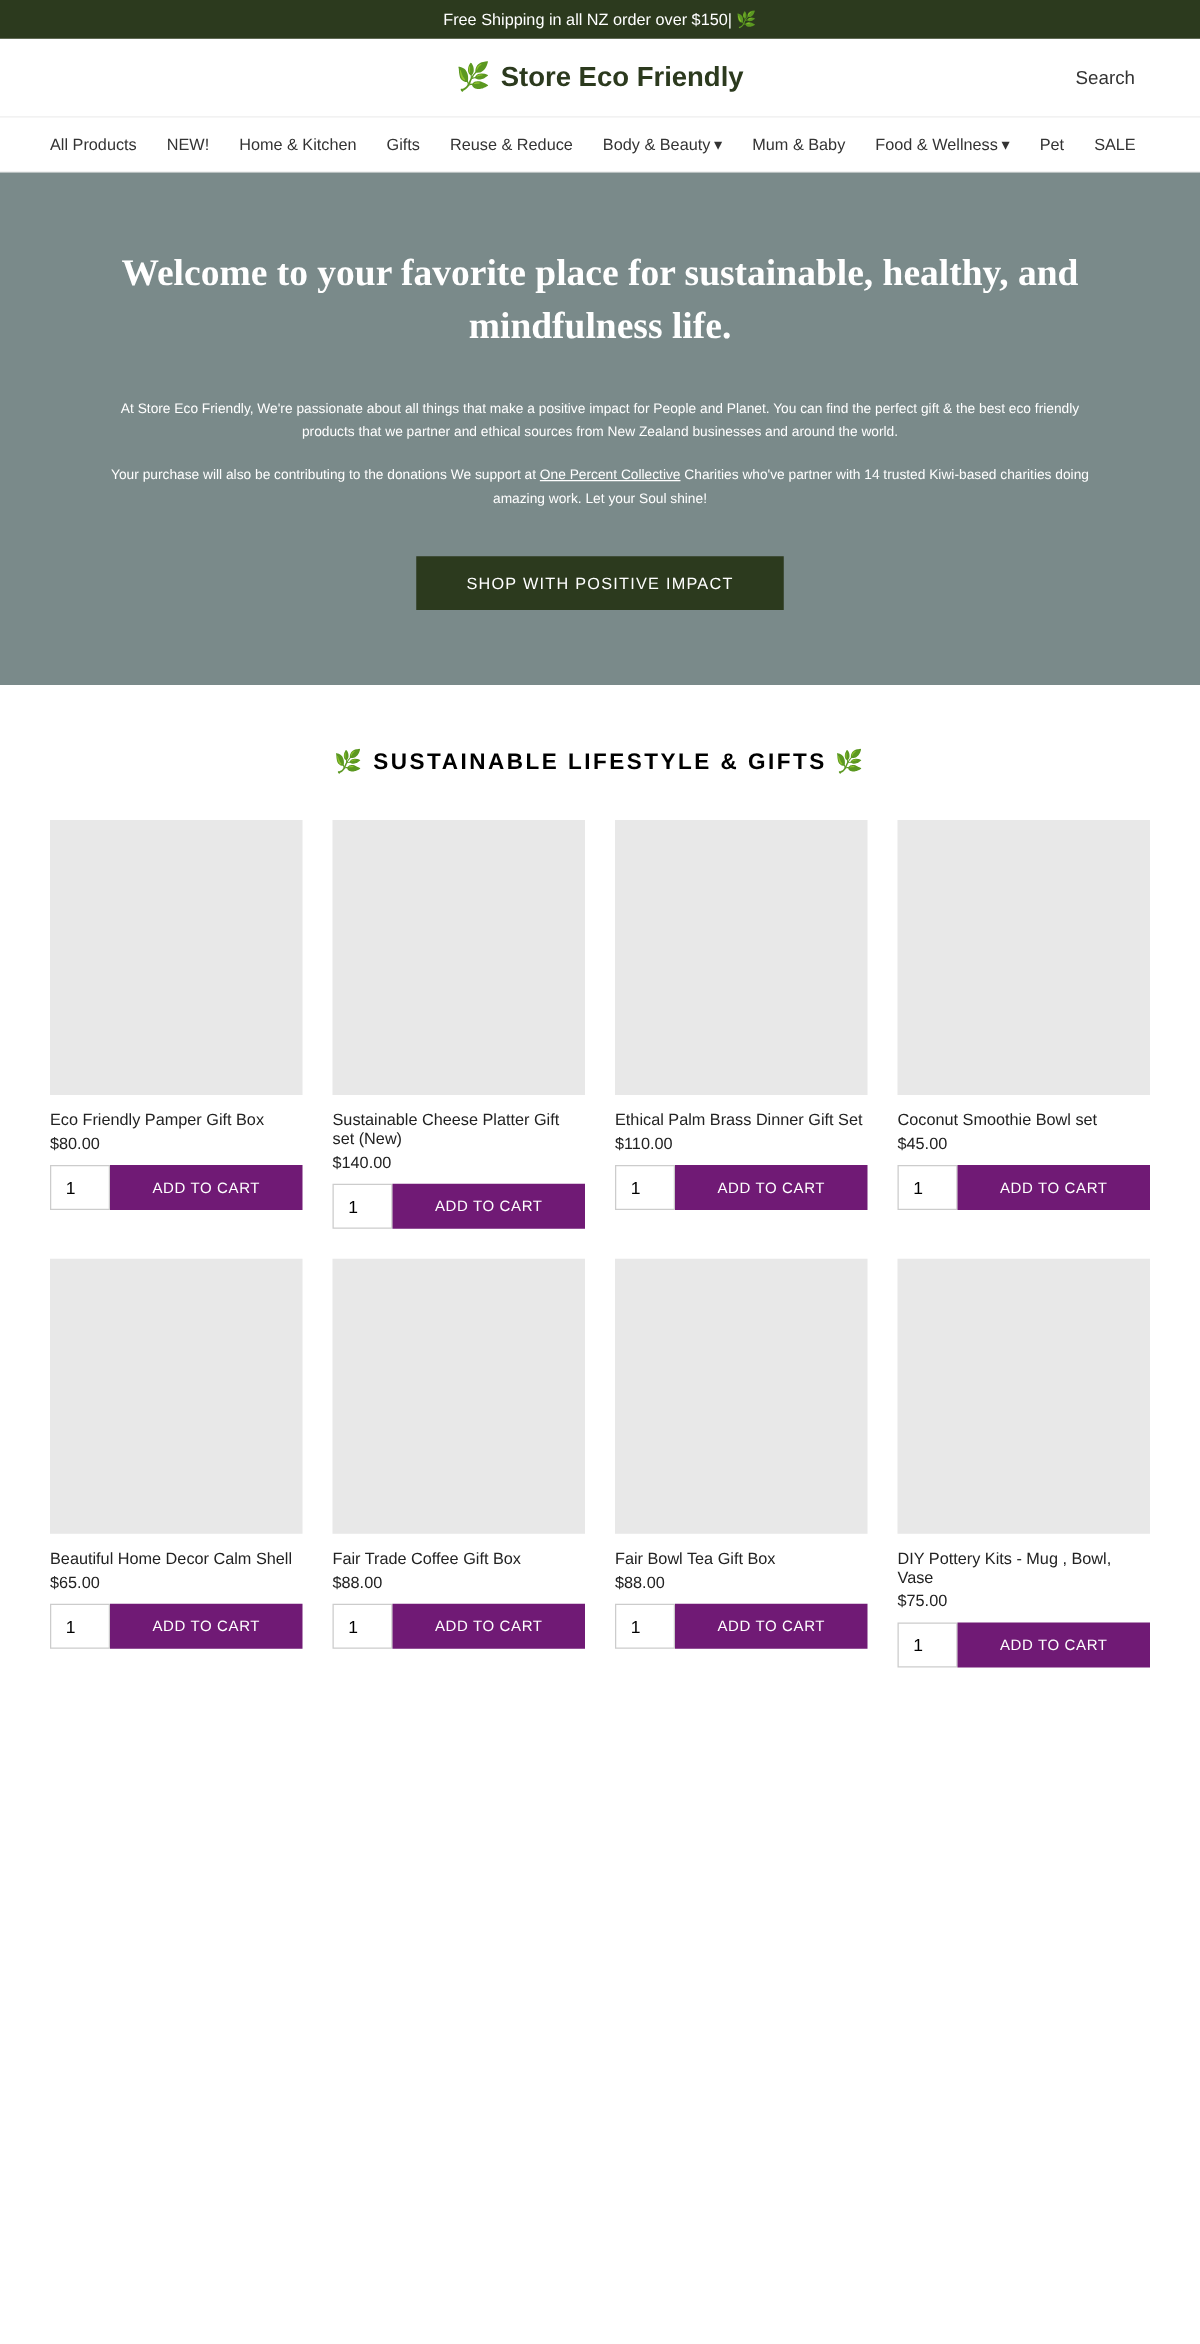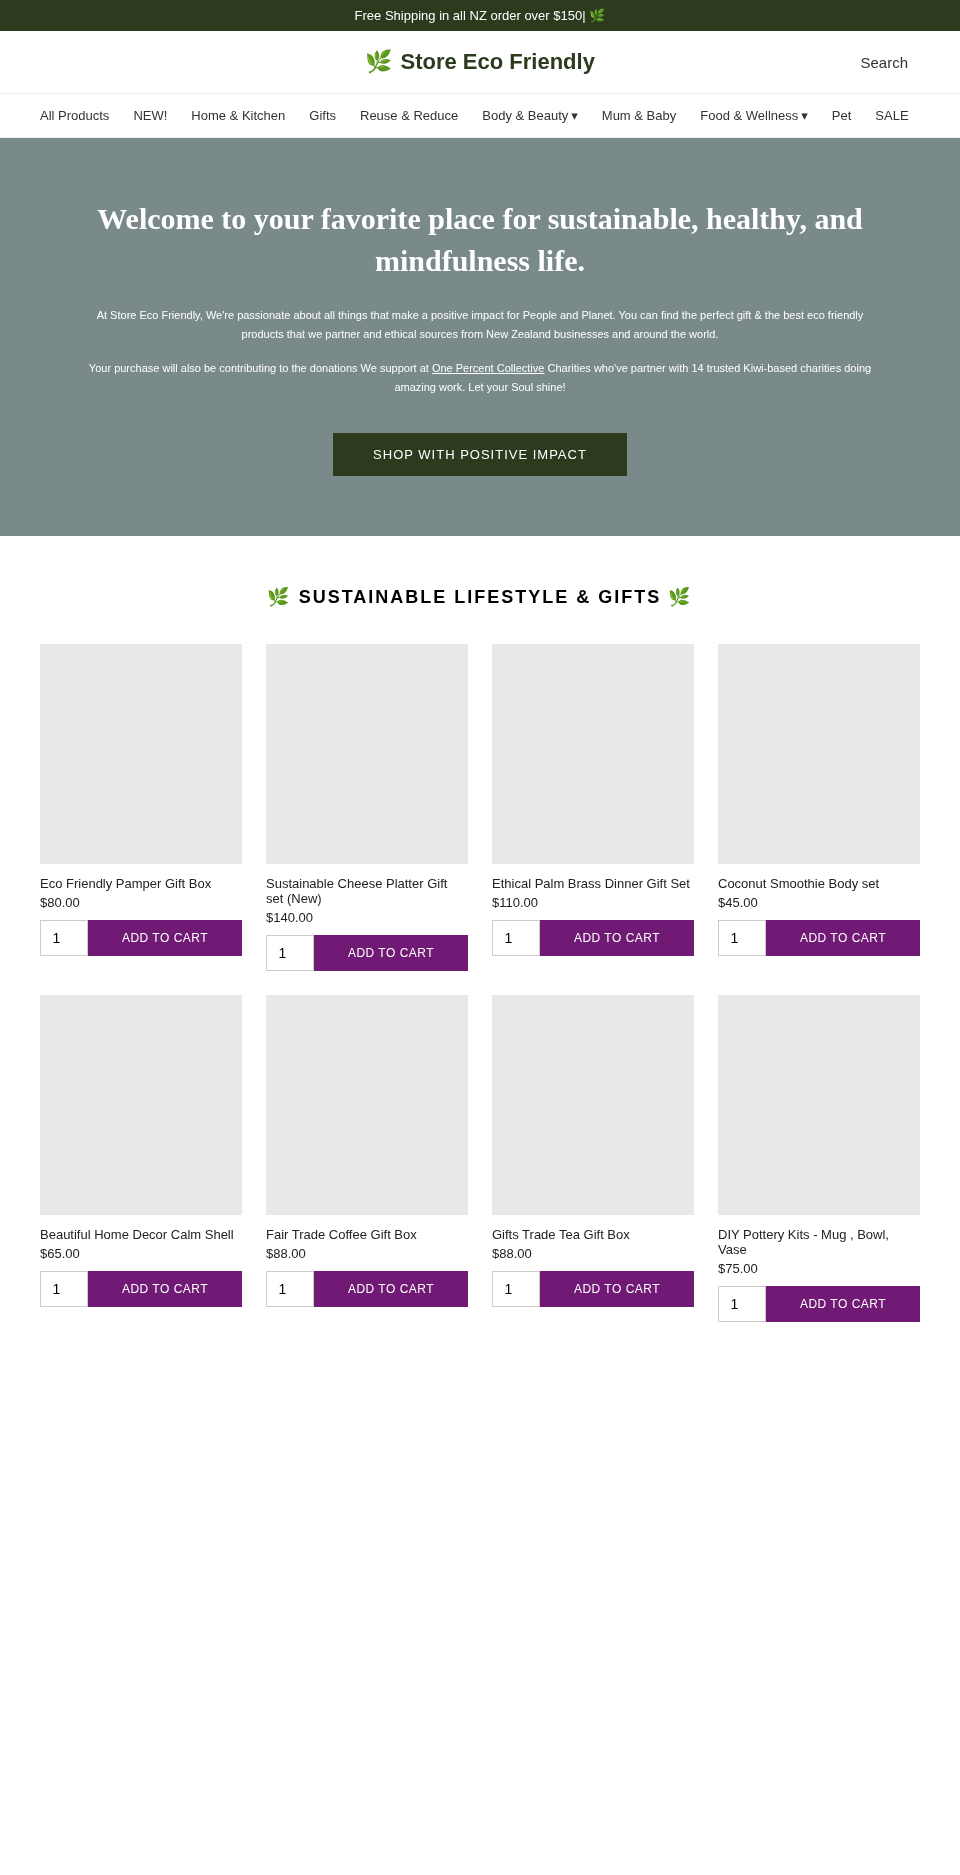--- a/index.html
+++ b/index.html
@@ -72,7 +72,7 @@
     .hero h1 {
       font-size: 30px;
       font-weight: bold;
-      margin-bottom: 24px;
+      margin-bottom: 36px;
       line-height: 1.4;
     }
     .hero p {

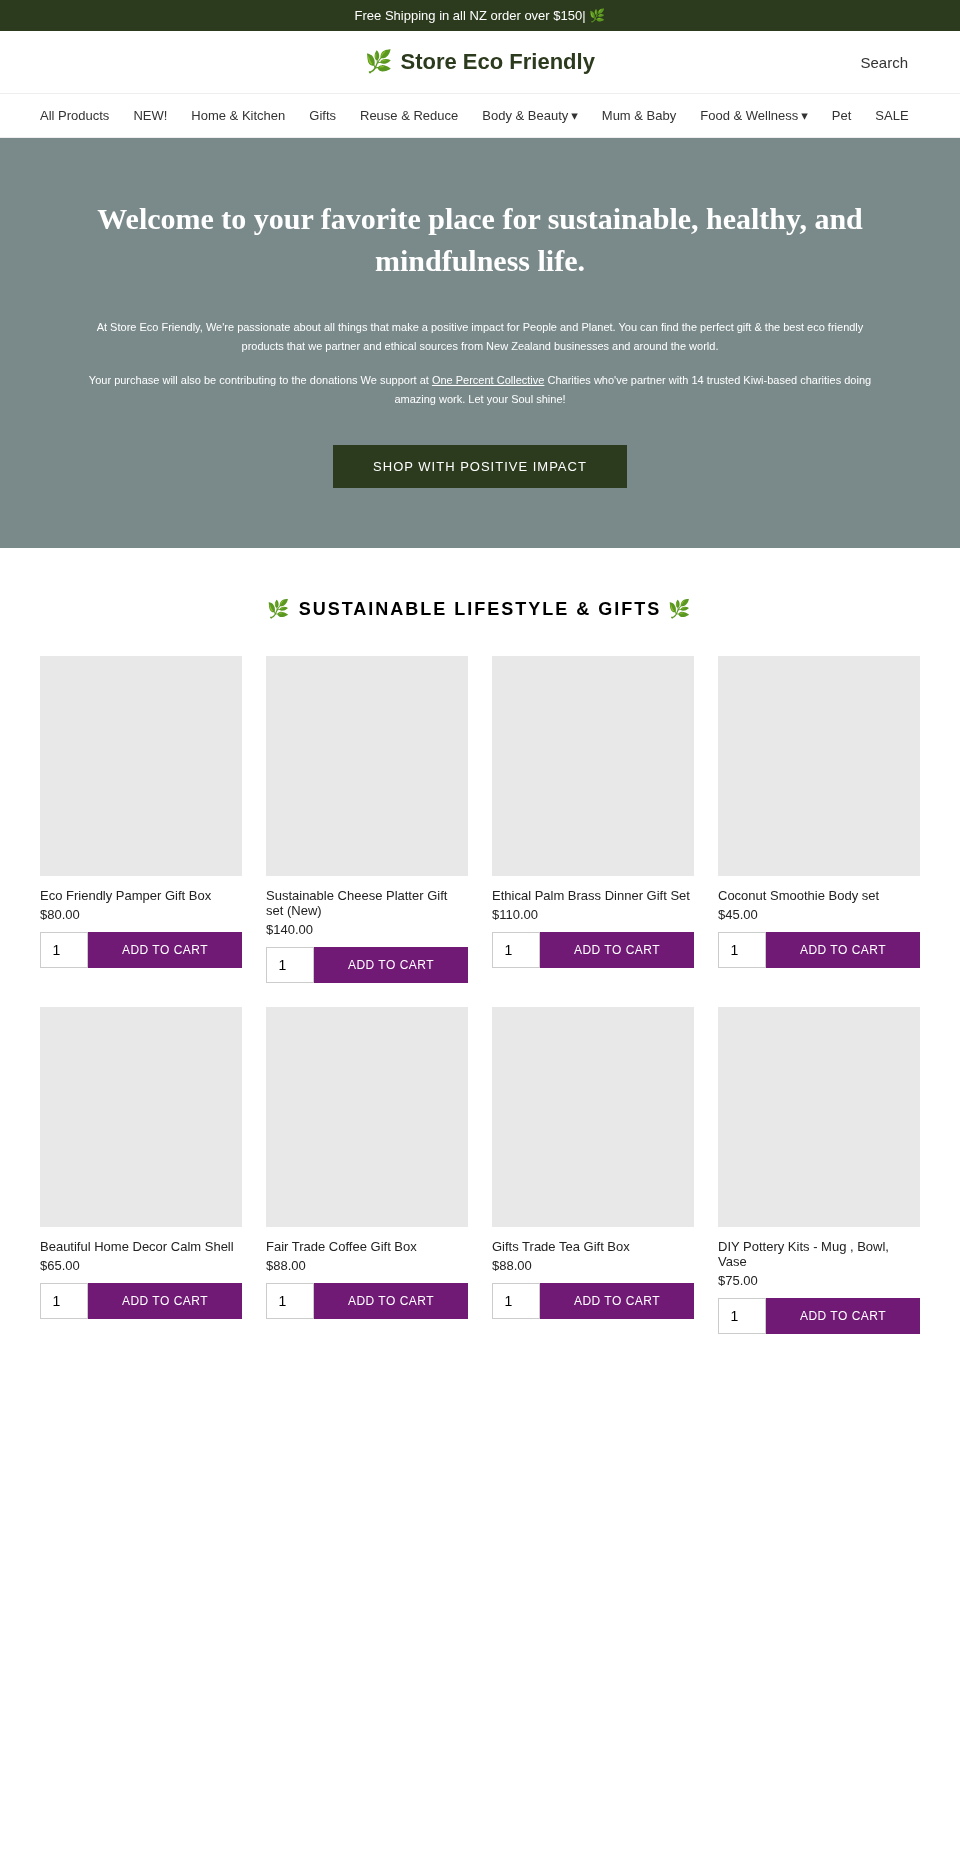--- a/index.html
+++ b/index.html
@@ -265,7 +265,7 @@
       </div>
       <div class="product-card">
         <div class="product-image"></div>
-        <div class="product-name">Coconut Smoothie Body set</div>
+        <div class="product-name">Coconut Smoothie Bowl set</div>
         <div class="product-price">$45.00</div>
         <div class="product-actions">
           <input type="number" class="qty-input" value="1" style="">

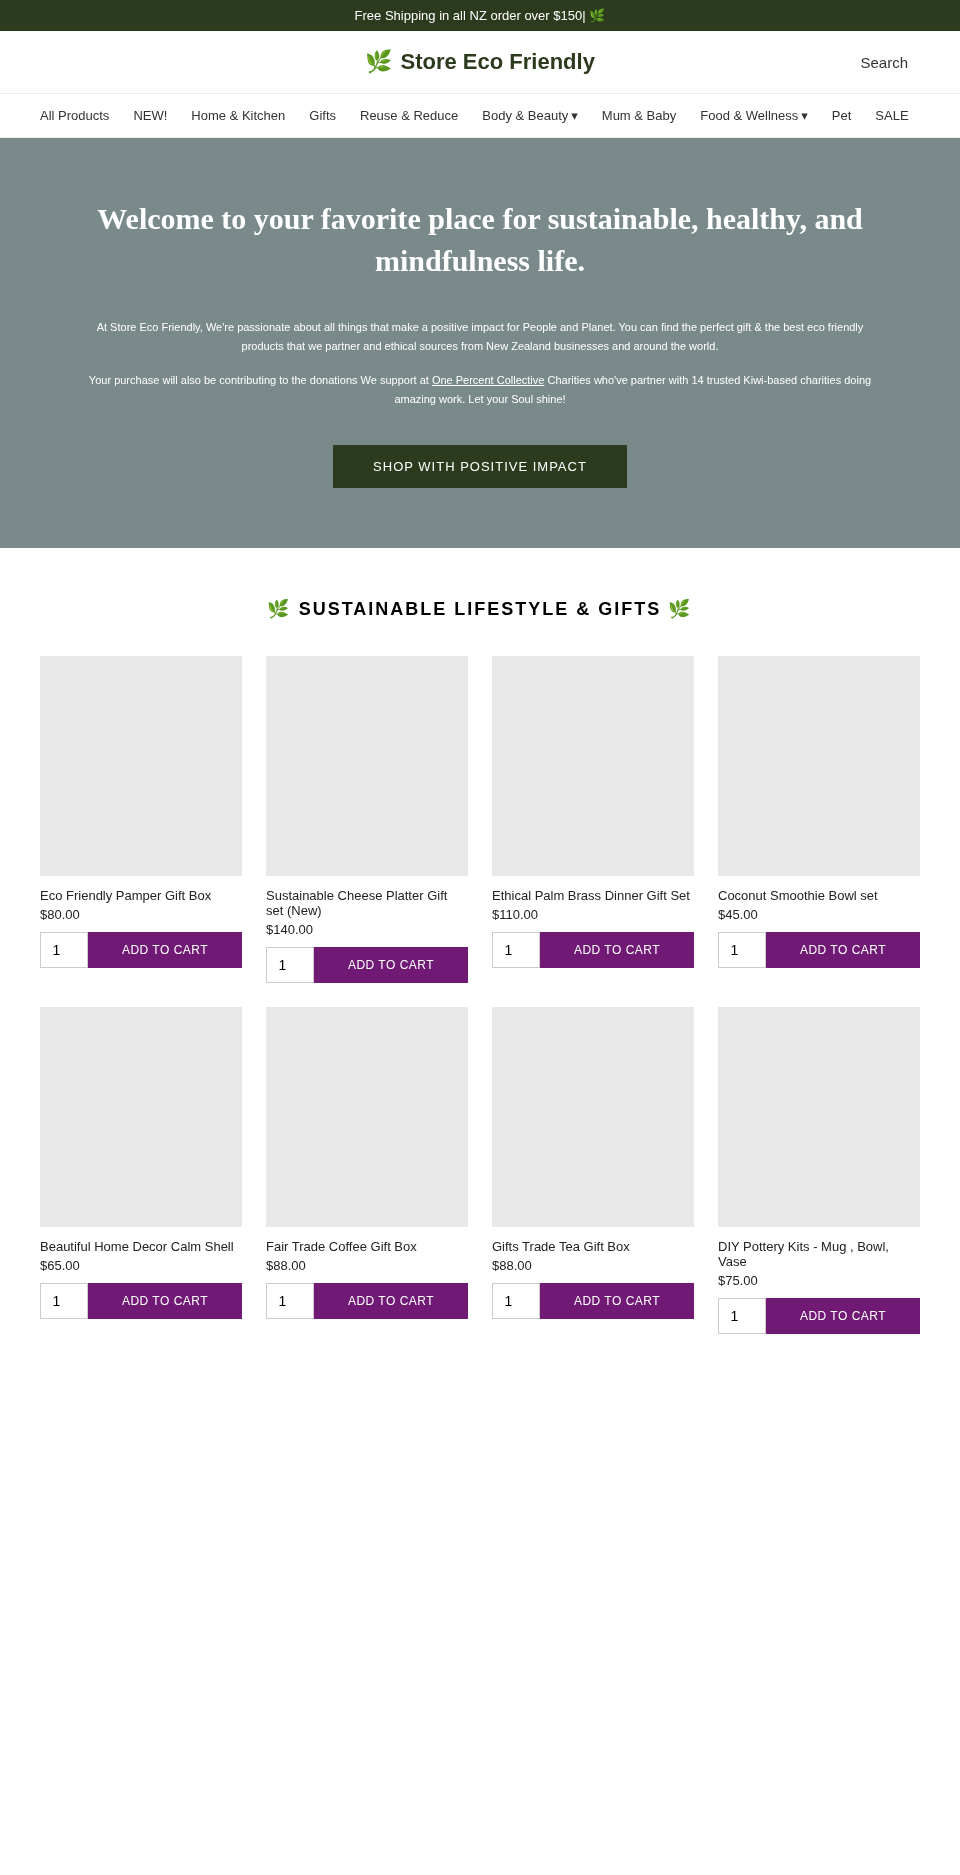--- a/index.html
+++ b/index.html
@@ -292,7 +292,7 @@
       </div>
       <div class="product-card">
         <div class="product-image"></div>
-        <div class="product-name">Gifts Trade Tea Gift Box</div>
+        <div class="product-name">Fair Bowl Tea Gift Box</div>
         <div class="product-price">$88.00</div>
         <div class="product-actions">
           <input type="number" class="qty-input" value="1" style="">

